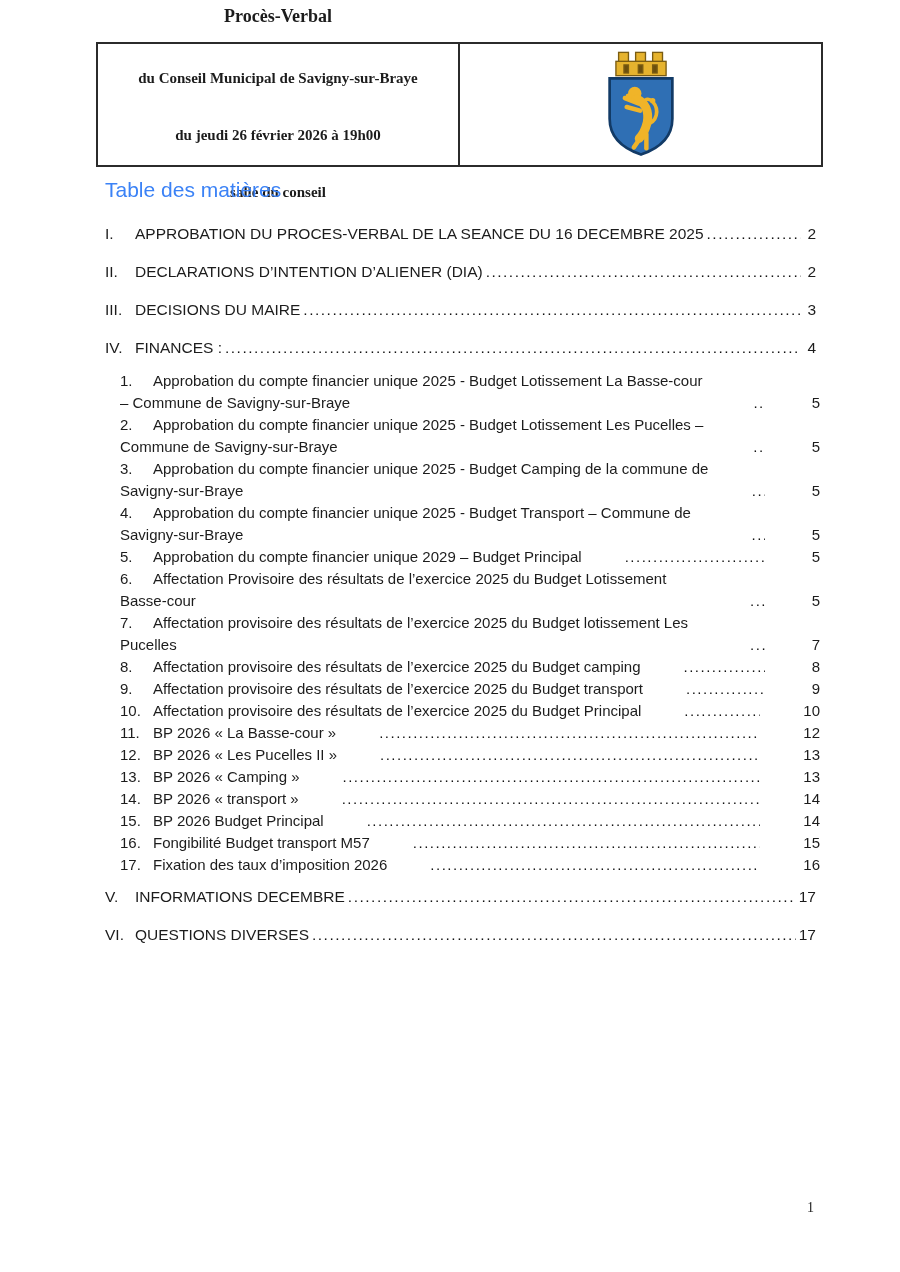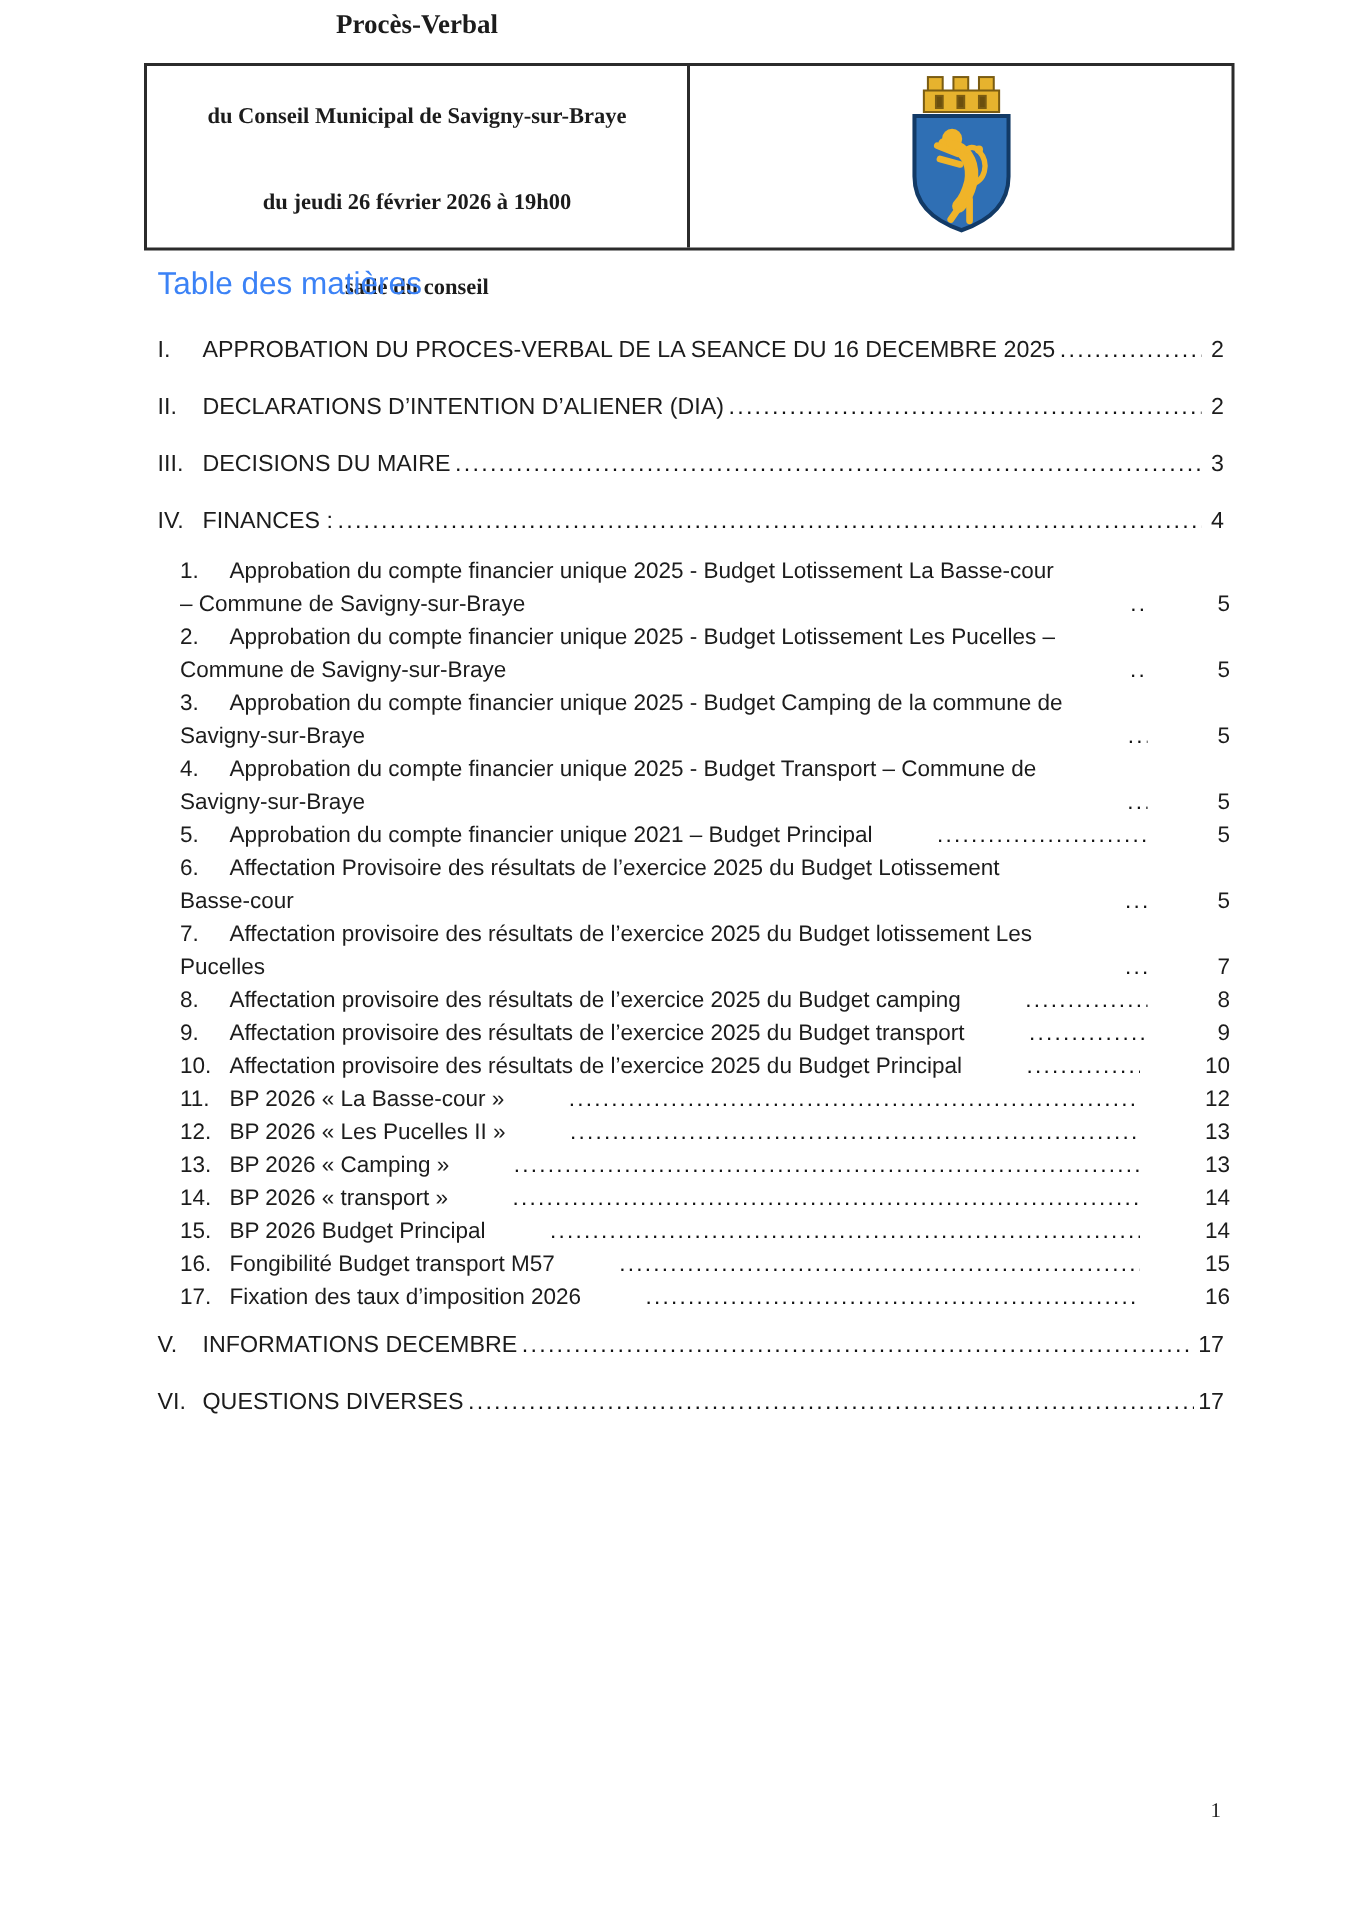--- a/index.html
+++ b/index.html
@@ -182,7 +182,7 @@
         <span class="toc-page">5</span>
     </div>
     <div class="toc-row lvl2">
-      <span class="toc-main"><span class="toc-num">5.</span><span>Approbation du compte financier unique 2021 – Budget Principal</span></span>
+      <span class="toc-main"><span class="toc-num">5.</span><span>Approbation du compte financier unique 2029 – Budget Principal</span></span>
         <span class="leader"></span>
         <span class="toc-page">5</span>
     </div>

